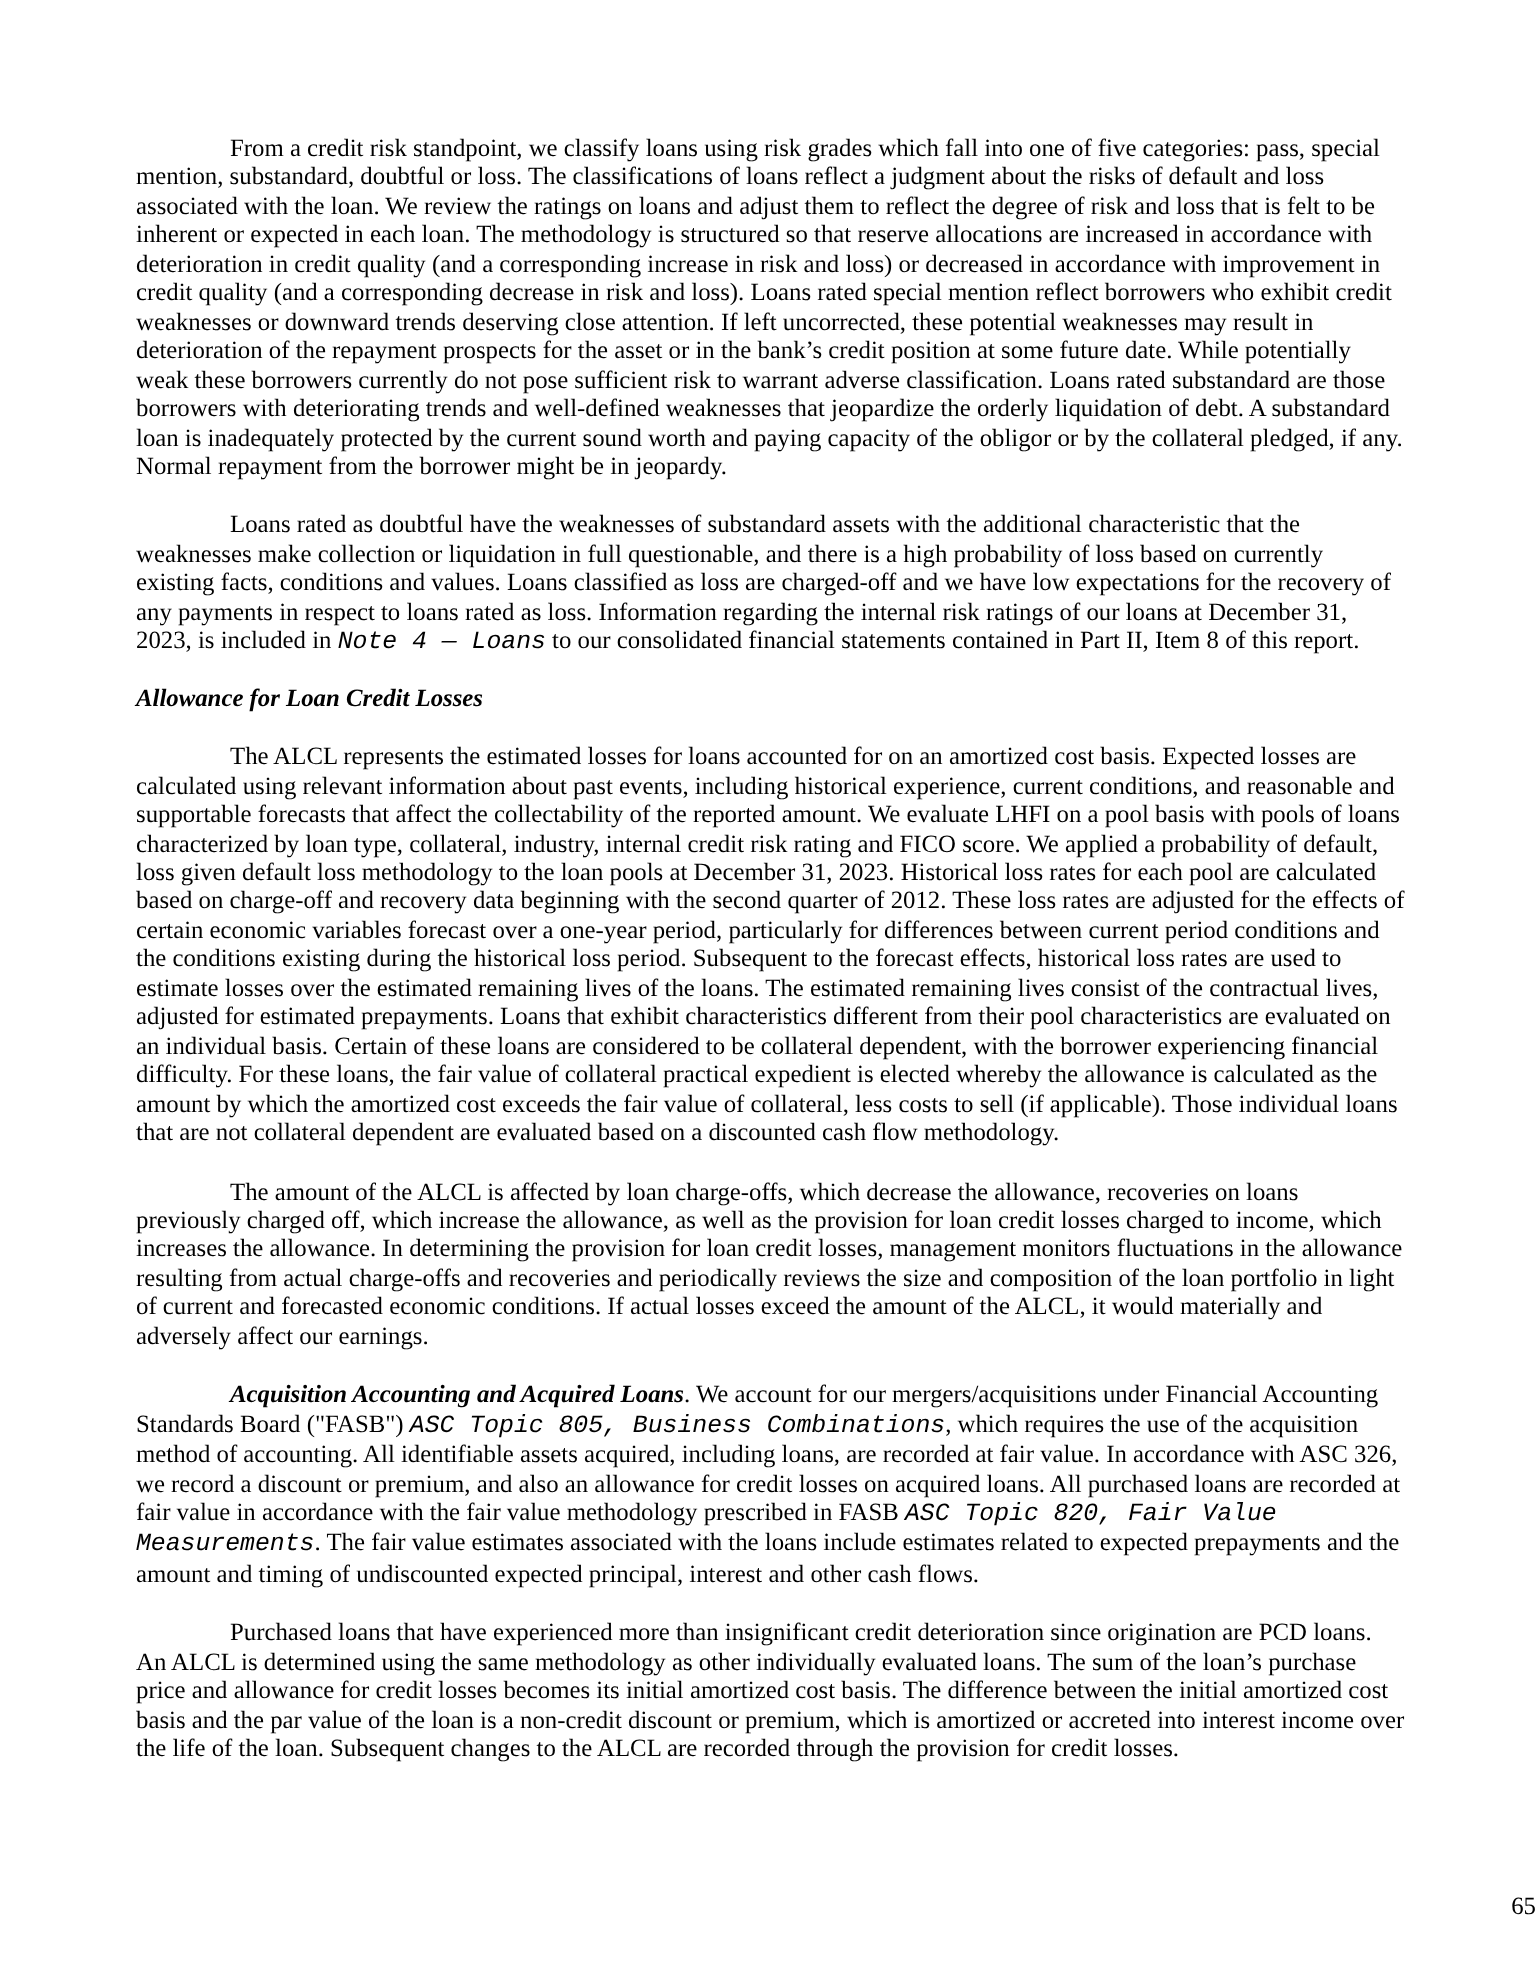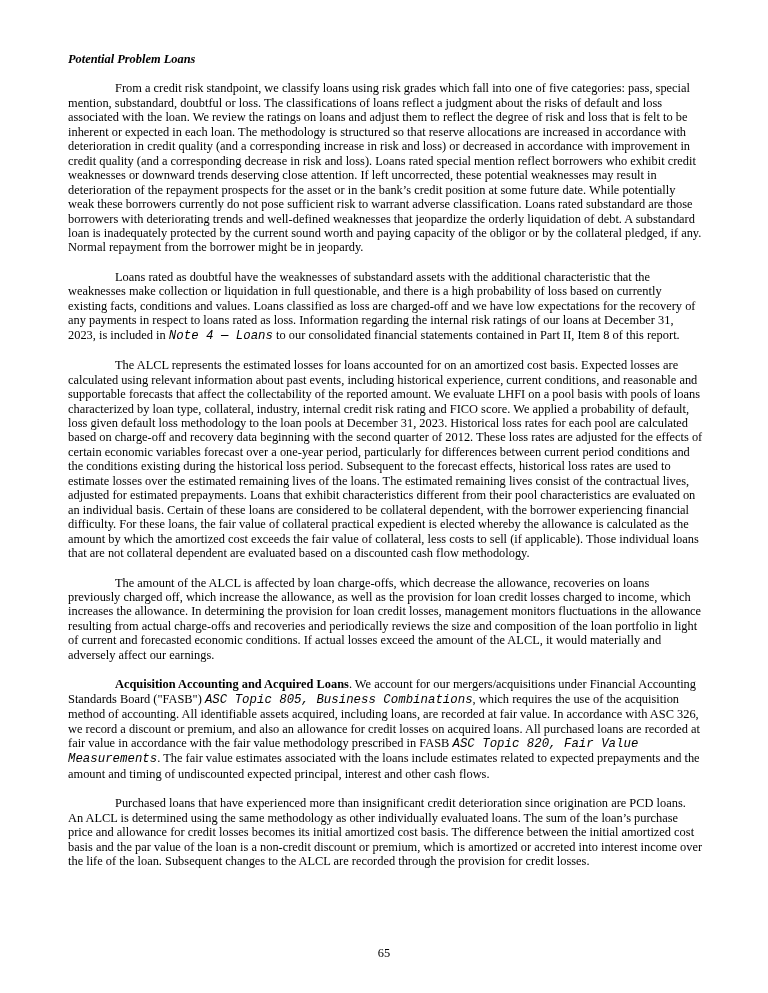--- a/index.html
+++ b/index.html
@@ -33,7 +33,6 @@
 <div class="page">
   <div class="doc">
 
-    <h3 class="doc-heading">Potential Problem Loans</h3>
 
     <p class="doc-para">From a credit risk standpoint, we classify loans using risk grades which fall into one of five categories: pass, special mention, substandard, doubtful or loss. The classifications of loans reflect a judgment about the risks of default and loss associated with the loan. We review the ratings on loans and adjust them to reflect the degree of risk and loss that is felt to be inherent or expected in each loan. The methodology is structured so that reserve allocations are increased in accordance with deterioration in credit quality (and a corresponding increase in risk and loss) or decreased in accordance with improvement in credit quality (and a corresponding decrease in risk and loss). Loans rated special mention reflect borrowers who exhibit credit weaknesses or downward trends deserving close attention. If left uncorrected, these potential weaknesses may result in deterioration of the repayment prospects for the asset or in the bank’s credit position at some future date. While potentially weak these borrowers currently do not pose sufficient risk to warrant adverse classification. Loans rated substandard are those borrowers with deteriorating trends and well-defined weaknesses that jeopardize the orderly liquidation of debt. A substandard loan is inadequately protected by the current sound worth and paying capacity of the obligor or by the collateral pledged, if any. Normal repayment from the borrower might be in jeopardy.</p>
 

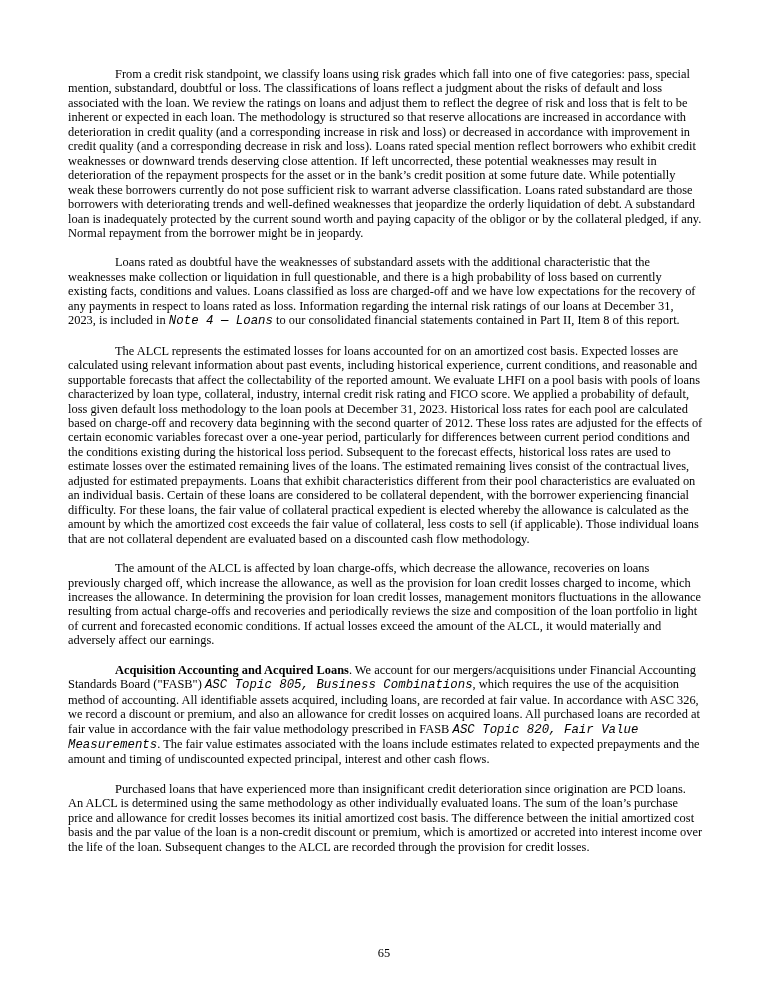--- a/index.html
+++ b/index.html
@@ -38,6 +38,7 @@
 
     <p class="doc-para"><span>Loans rated as doubtful have the weaknesses of substandard assets with the additional characteristic that the weaknesses make collection or liquidation in full questionable, and there is a high probability of loss based on currently existing facts, conditions and values. Loans classified as loss are charged-off and we have low expectations for the recovery of any payments in respect to loans rated as loss. Information regarding the internal risk ratings of our loans at December 31, 2023, is included in </span><span class="it">Note 4 — Loans</span><span> to our consolidated financial statements contained in Part II, Item 8 of this report.</span></p>
 
+    <h3 class="doc-heading">Allowance for Loan Credit Losses</h3>
 
     <p class="doc-para">The ALCL represents the estimated losses for loans accounted for on an amortized cost basis. Expected losses are calculated using relevant information about past events, including historical experience, current conditions, and reasonable and supportable forecasts that affect the collectability of the reported amount. We evaluate LHFI on a pool basis with pools of loans characterized by loan type, collateral, industry, internal credit risk rating and FICO score. We applied a probability of default, loss given default loss methodology to the loan pools at December 31, 2023. Historical loss rates for each pool are calculated based on charge-off and recovery data beginning with the second quarter of 2012. These loss rates are adjusted for the effects of certain economic variables forecast over a one-year period, particularly for differences between current period conditions and the conditions existing during the historical loss period. Subsequent to the forecast effects, historical loss rates are used to estimate losses over the estimated remaining lives of the loans. The estimated remaining lives consist of the contractual lives, adjusted for estimated prepayments. Loans that exhibit characteristics different from their pool characteristics are evaluated on an individual basis. Certain of these loans are considered to be collateral dependent, with the borrower experiencing financial difficulty. For these loans, the fair value of collateral practical expedient is elected whereby the allowance is calculated as the amount by which the amortized cost exceeds the fair value of collateral, less costs to sell (if applicable). Those individual loans that are not collateral dependent are evaluated based on a discounted cash flow methodology.</p>
 

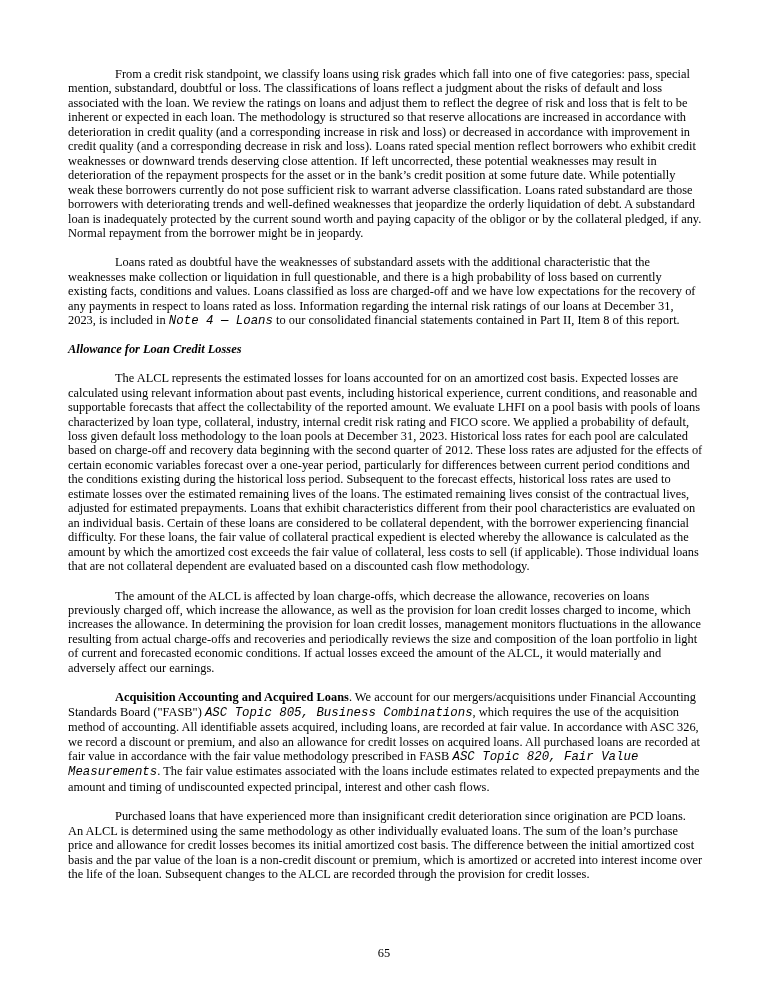--- a/index.html
+++ b/index.html
@@ -21,7 +21,7 @@
   }
   p.doc-para { margin: 15px 0 13px 0; text-indent: 47px; }
   .it { font-style: italic; font-family: Liberation Mono, monospace; }
-  .lead { font-weight: bold; }
+  .lead { font-weight: bold; font-style: italic; }
   .page-number {
     position: absolute; top: 946px; left: 0; width: 100%;
     text-align: center; font-size: 12.4px; line-height: 14.45px;

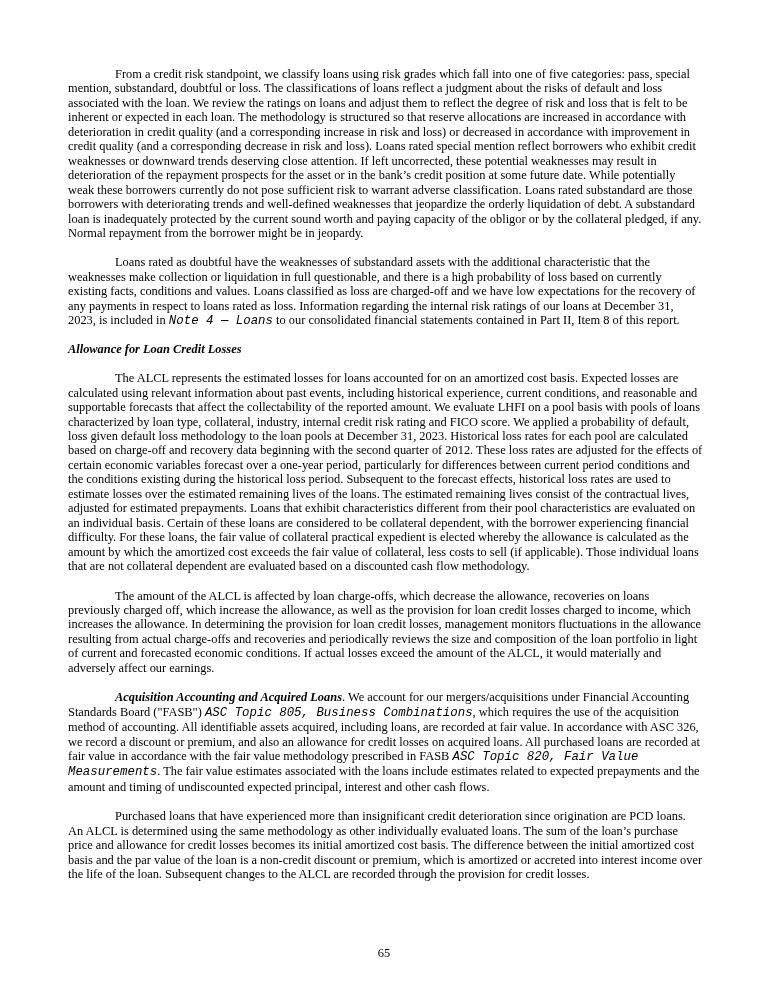--- a/index.html
+++ b/index.html
@@ -24,7 +24,7 @@
   .lead { font-weight: bold; font-style: italic; }
   .page-number {
     position: absolute; top: 946px; left: 0; width: 100%;
-    text-align: center; font-size: 12.4px; line-height: 14.45px;
+    text-align: right; font-size: 12.4px; line-height: 14.45px;
   }
 </style>
 </head>

